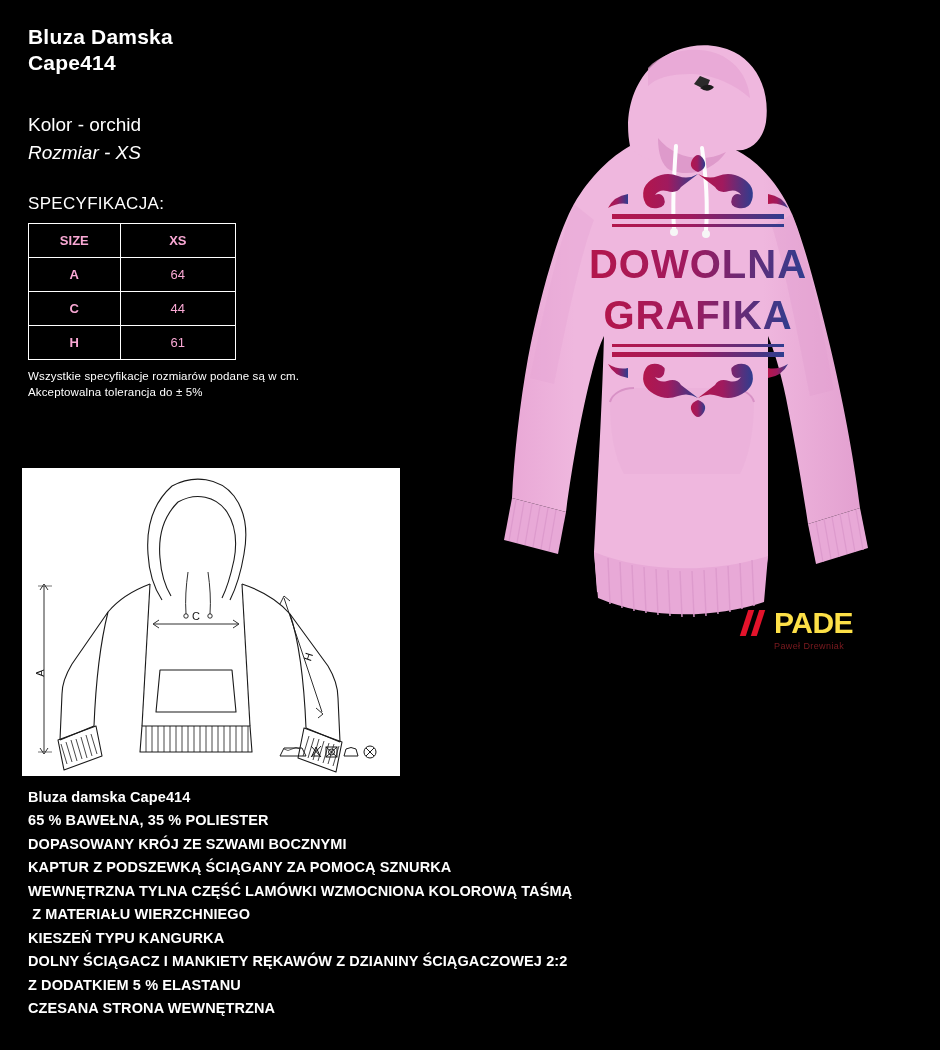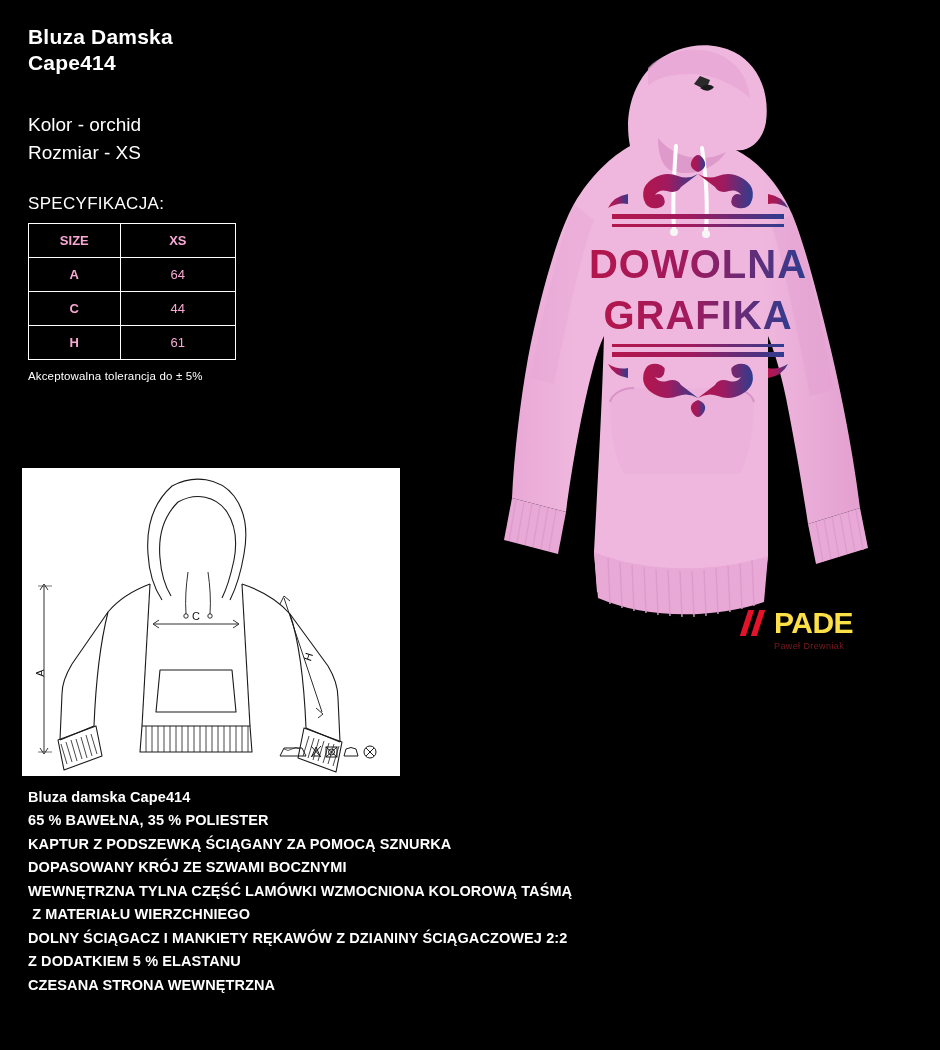--- a/index.html
+++ b/index.html
@@ -33,7 +33,7 @@
 
   .attrs { margin-top: 34px; }
   .attr-1 { font-size: 19px; line-height: 1.5; }
-  .attr-2 { font-size: 19px; line-height: 1.5; }
+  .attr-2 { font-size: 19px; line-height: 1.5; font-style: italic; }
   .attr-3 { font-size: 16px; line-height: 1.5; }
   .attr-3 sup { font-size: 10px; vertical-align: super; }
 

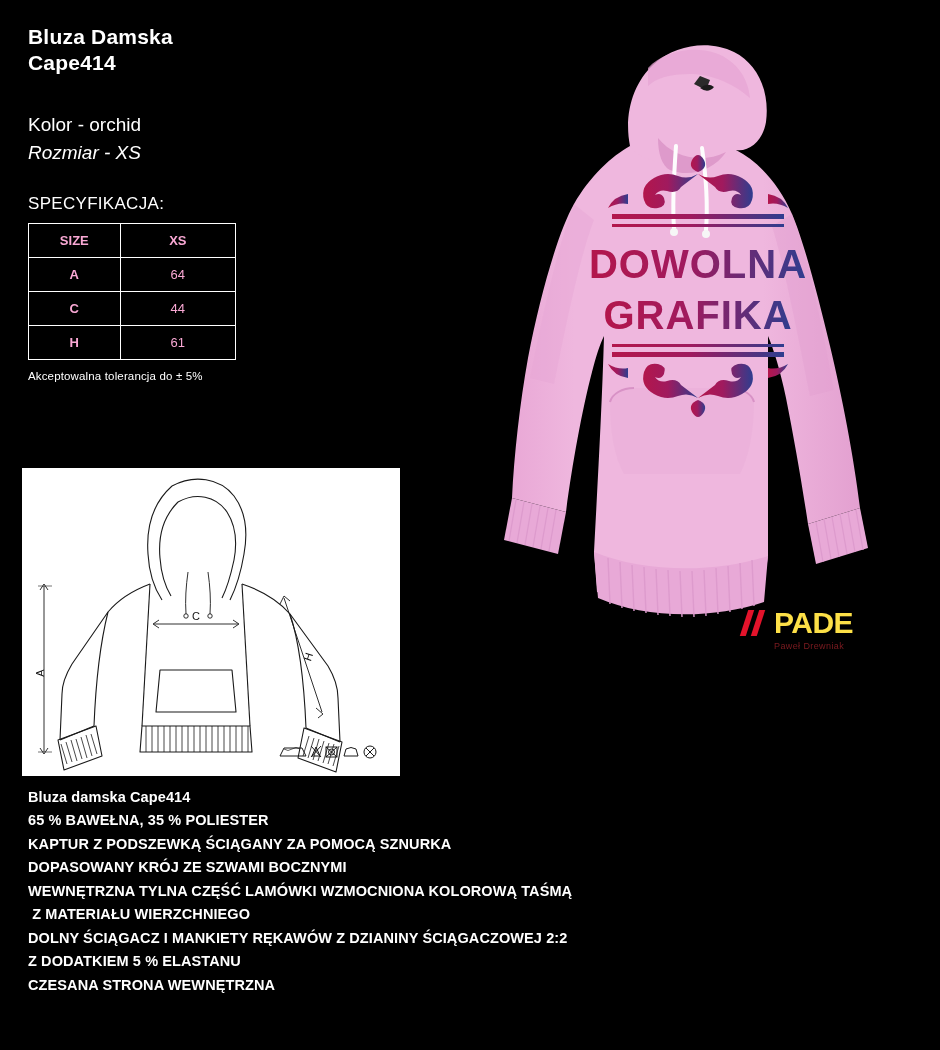--- a/index.html
+++ b/index.html
@@ -186,6 +186,7 @@
     </table>
 
     <div class="spec-note">
+      <span>Wszystkie  specyfikacje  rozmiarów  podane  są  w  cm.</span>
       <span>Akceptowalna tolerancja do ± 5%</span>
     </div>
   </div>

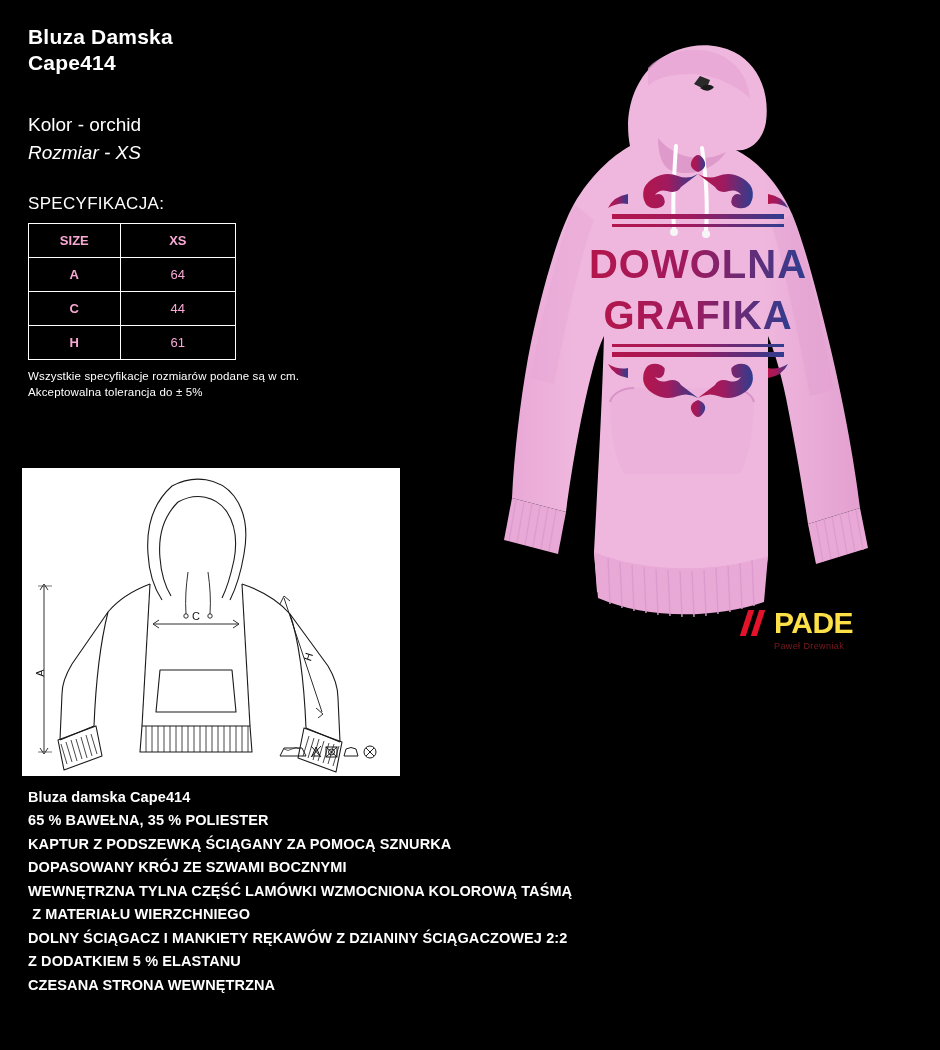--- a/index.html
+++ b/index.html
@@ -311,8 +311,8 @@
   <div class="desc">
     <div class="desc-line">Bluza damska Cape414</div>
     <div class="desc-line">65 % BAWEŁNA, 35 % POLIESTER</div>
+    <div class="desc-line">DOPASOWANY KRÓJ ZE SZWAMI BOCZNYMI</div>
     <div class="desc-line">KAPTUR Z PODSZEWKĄ ŚCIĄGANY ZA POMOCĄ SZNURKA</div>
-    <div class="desc-line">DOPASOWANY KRÓJ ZE SZWAMI BOCZNYMI</div>
     <div class="desc-line">WEWNĘTRZNA TYLNA CZĘŚĆ LAMÓWKI WZMOCNIONA KOLOROWĄ TAŚMĄ</div>
     <div class="desc-line"> Z MATERIAŁU WIERZCHNIEGO</div>
     <div class="desc-line">DOLNY ŚCIĄGACZ I MANKIETY RĘKAWÓW Z DZIANINY ŚCIĄGACZOWEJ 2:2</div>

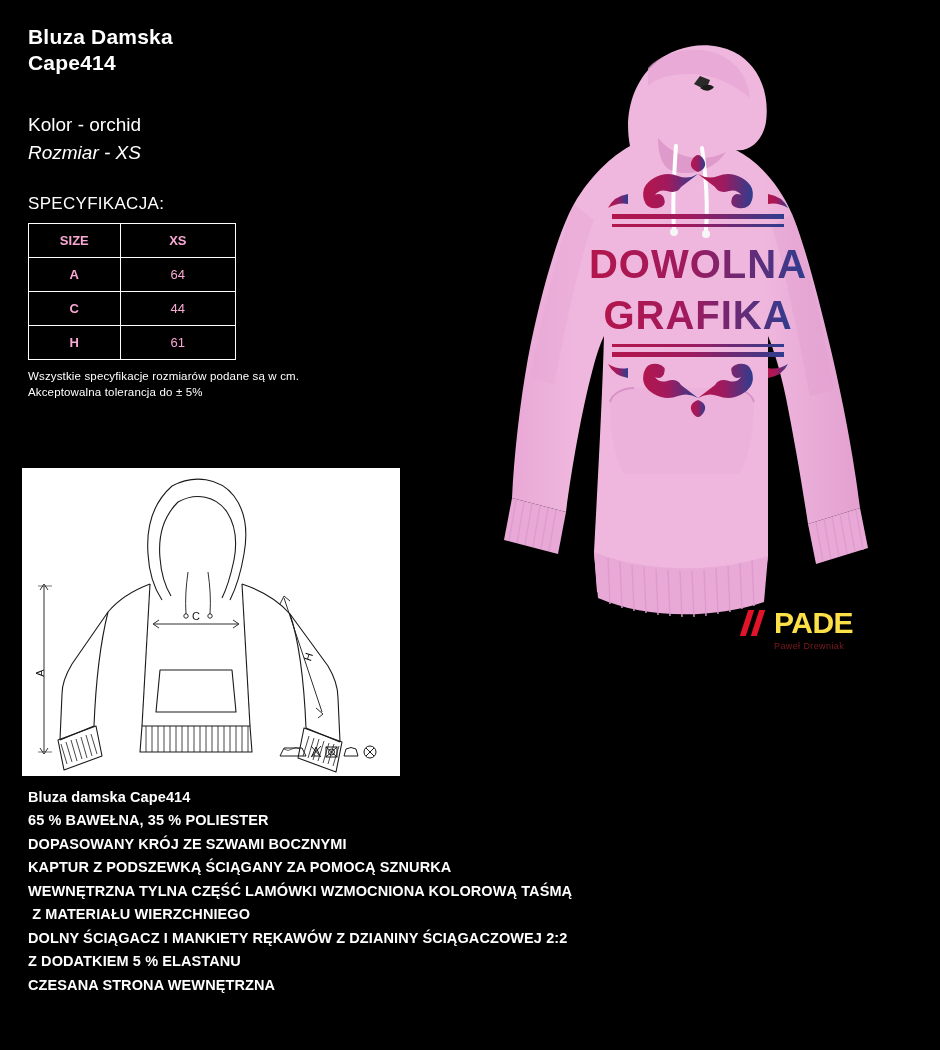--- a/index.html
+++ b/index.html
@@ -315,6 +315,7 @@
     <div class="desc-line">KAPTUR Z PODSZEWKĄ ŚCIĄGANY ZA POMOCĄ SZNURKA</div>
     <div class="desc-line">WEWNĘTRZNA TYLNA CZĘŚĆ LAMÓWKI WZMOCNIONA KOLOROWĄ TAŚMĄ</div>
     <div class="desc-line"> Z MATERIAŁU WIERZCHNIEGO</div>
+    <div class="desc-line">KIESZEŃ TYPU KANGURKA</div>
     <div class="desc-line">DOLNY ŚCIĄGACZ I MANKIETY RĘKAWÓW Z DZIANINY ŚCIĄGACZOWEJ 2:2</div>
     <div class="desc-line">Z DODATKIEM 5 % ELASTANU</div>
     <div class="desc-line">CZESANA STRONA WEWNĘTRZNA</div>

